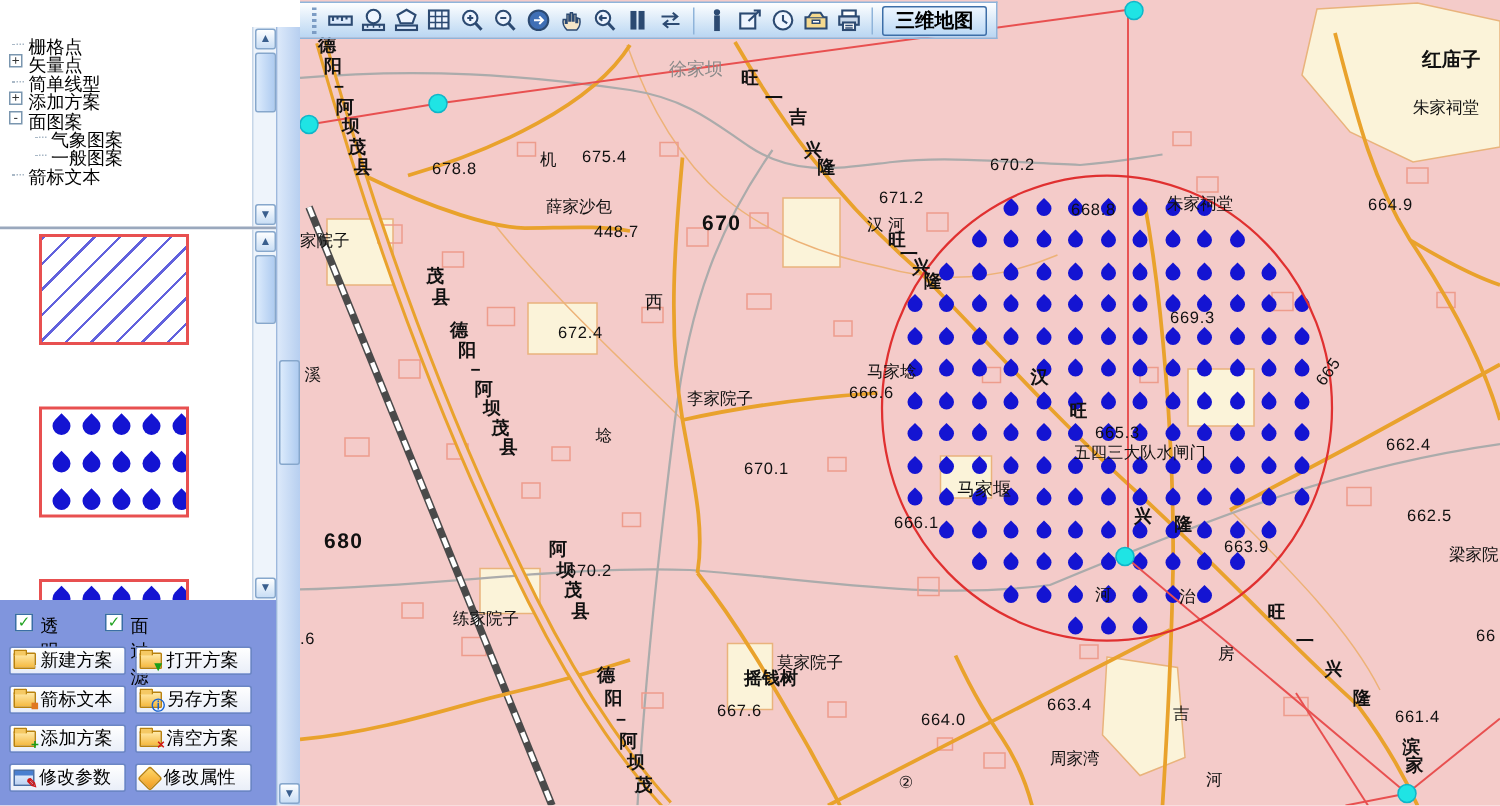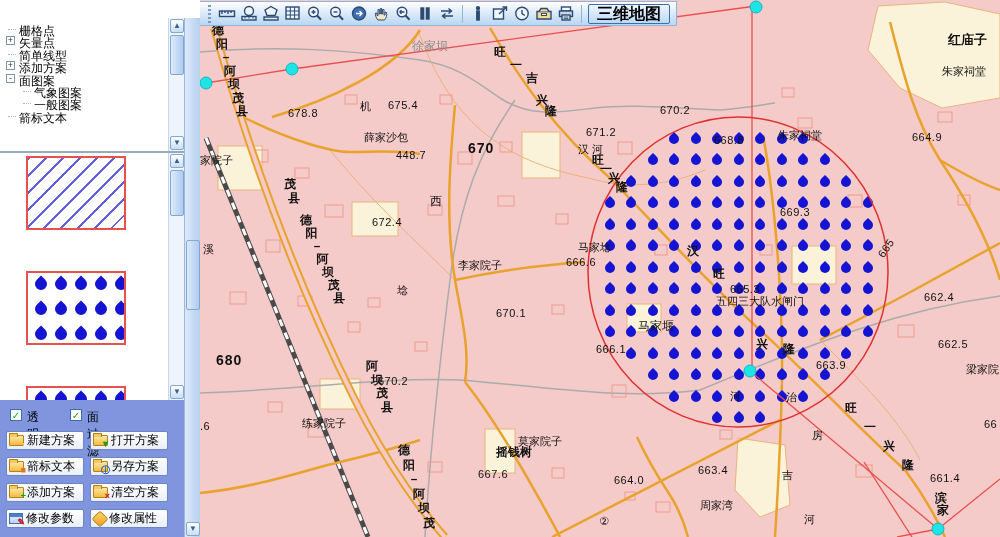--- a/index.html
+++ b/index.html
@@ -92,7 +92,7 @@
   .tb-icon { width:22px; height:20px; display:flex; align-items:center; justify-content:center;
     cursor:pointer; border-radius:2px; }
   .tb-sep { width:1px; height:18px; background:#8fb4da; margin:0 4px; }
-  #btn-3d { height:20px; padding:0 8px; margin-left:2px; font-size:16px; font-weight:bold; color:#000;
+  #btn-3d { height:20px; padding:0 8px; margin-left:2px; font-size:13px; font-weight:bold; color:#000;
     background:linear-gradient(#eef6ff,#bcd9f5); border:1px solid #3c6ea8; border-radius:2px;
     line-height:18px; cursor:pointer; white-space:nowrap; }
 </style>

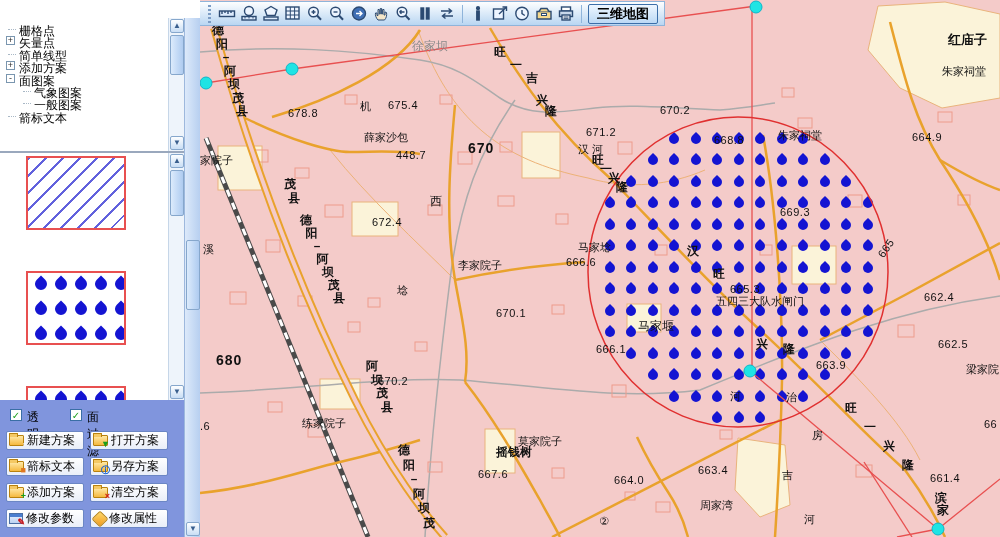--- a/index.html
+++ b/index.html
@@ -80,7 +80,7 @@
   .lbl-p-sm { font-size:11px; }
   .lbl-p-big { font-size:13px; font-weight:bold; }
   .lbl-p-bold { font-size:12px; font-weight:bold; }
-  .lbl-gray { font-size:12px; color:#8a8a8a; }
+  .lbl-gray { font-size:12px; color:#8a8a8a;margin-left:34px; }
   .run-char { position:absolute; font-size:12px; font-weight:600; color:#111; white-space:nowrap; }
 
   

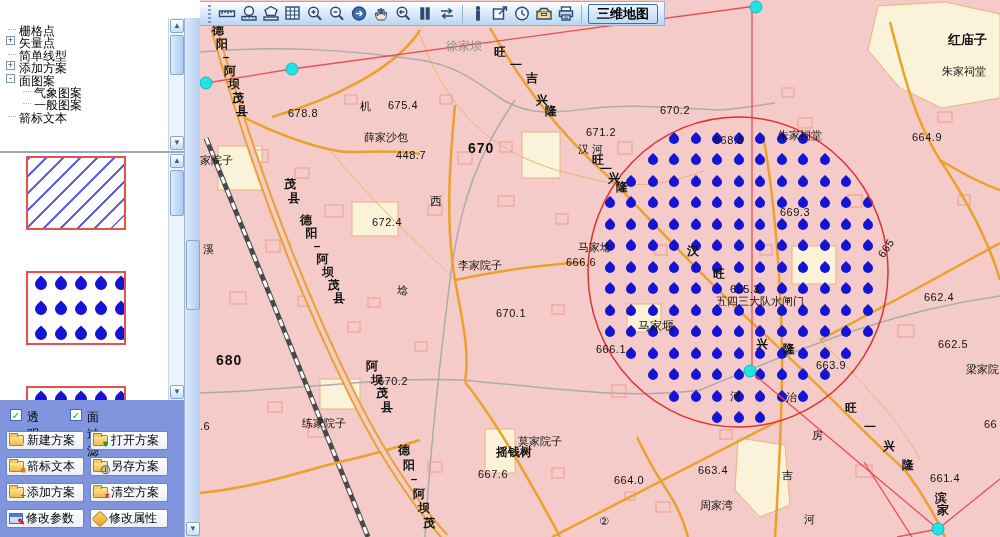--- a/index.html
+++ b/index.html
@@ -415,7 +415,7 @@
         <span class="mlabel lbl-e" style="left: 278px; top: 468px;">667.6</span>
         <span class="mlabel lbl-p-bold" style="left: 296px; top: 444px;">摇钱树</span>
         <span class="mlabel lbl-p-sm" style="left: 318px; top: 434px;">莫家院子</span>
-        <span class="mlabel lbl-p-sm" style="left: 102px; top: 416px;">练家院子</span>
+        <span class="mlabel lbl-p-sm" style="left: 102px; top: 405px;">练家院子</span>
         <span class="mlabel lbl-e-big" style="left: 16px; top: 352px;">680</span>
         <span class="mlabel lbl-e" style="left: 178px; top: 375px;">670.2</span>
         <span class="mlabel lbl-e" style="left: 0px; top: 420px;">.6</span>

